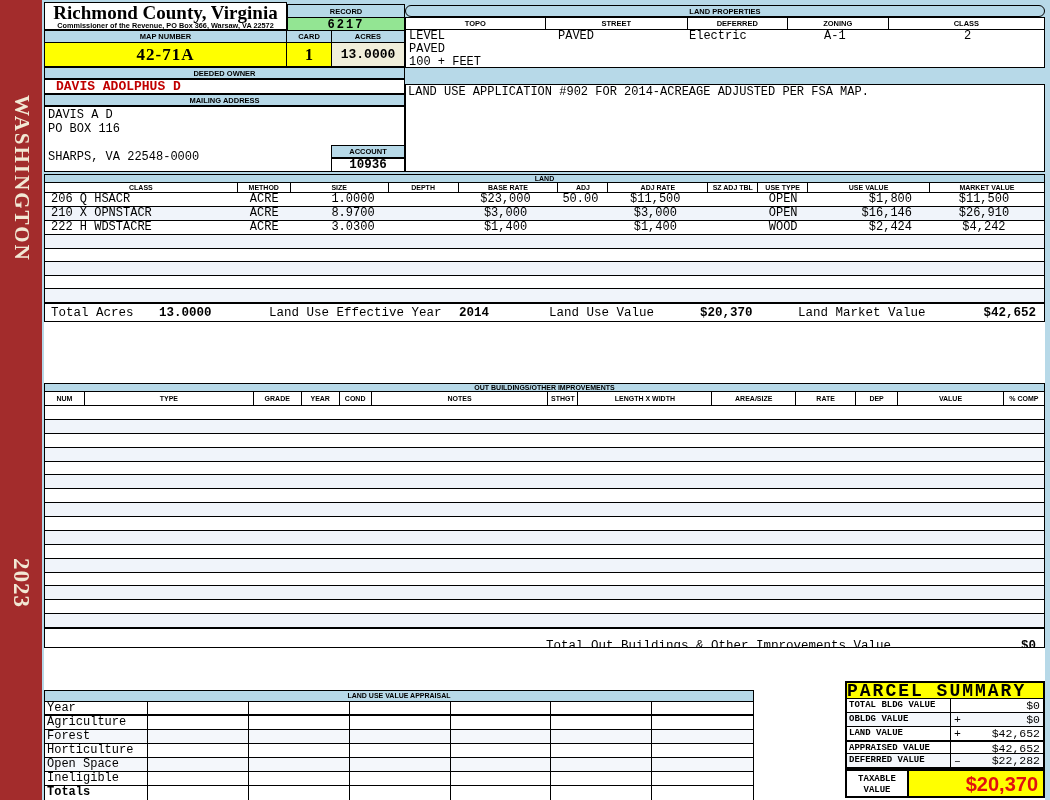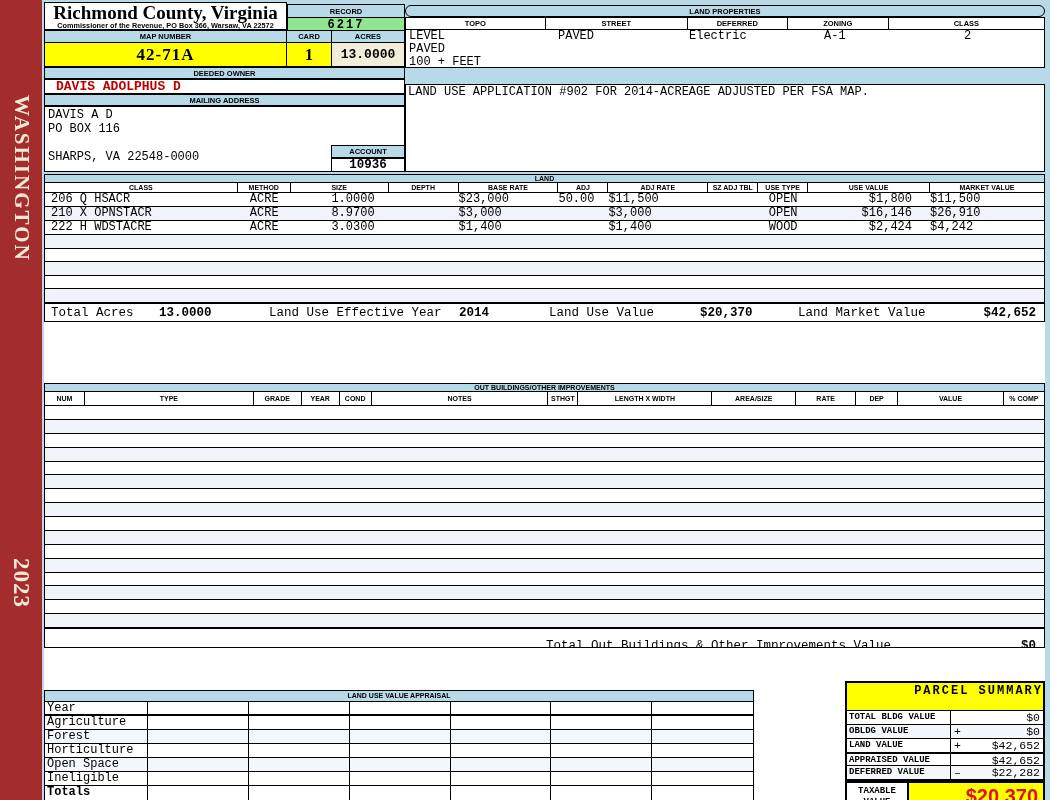--- a/index.html
+++ b/index.html
@@ -80,7 +80,7 @@
   .drow .c { overflow:hidden; white-space:nowrap; }
   .al { text-align:left; padding-left:6px; }
   .ac { text-align:center; }
-  .ar { text-align:left; padding-right:6px; }
+  .ar { text-align:center; padding-right:6px; }
   .ar12 { text-align:right; padding-right:14px; }
   .ar18 { text-align:right; padding-right:18px; }
 

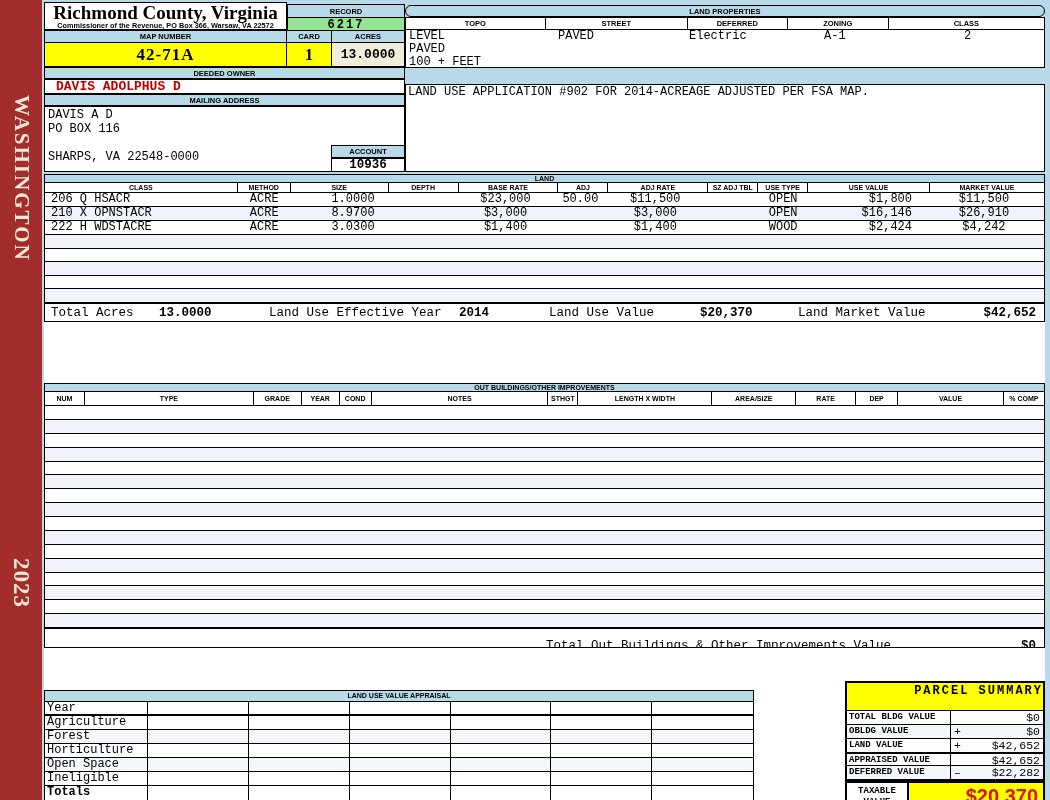--- a/index.html
+++ b/index.html
@@ -123,8 +123,8 @@
 
   
   #ps { position:absolute; left:845px; top:681px; width:200px; border:2px solid #000; background:#fff; }
-  #ps-title { background:#FFFF00; text-align:right; font-family:"Liberation Mono", monospace;
-              font-weight:bold; font-size:12px; line-height:16px; height:28px; letter-spacing:2px;
+  #ps-title { background:#FFFF00; text-align:left; font-family:"Liberation Mono", monospace;
+              font-weight:bold; font-size:18px; line-height:16px; height:16px; letter-spacing:2px;
               border-bottom:1px solid #000; }
   .ps-row { display:flex; height:14px; border-bottom:1px solid #000; }
   .ps-row.thick-top { border-top:2px solid #000; margin-top:-1px; }

